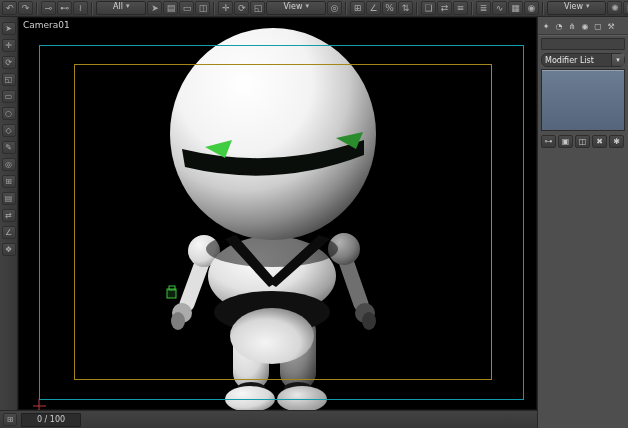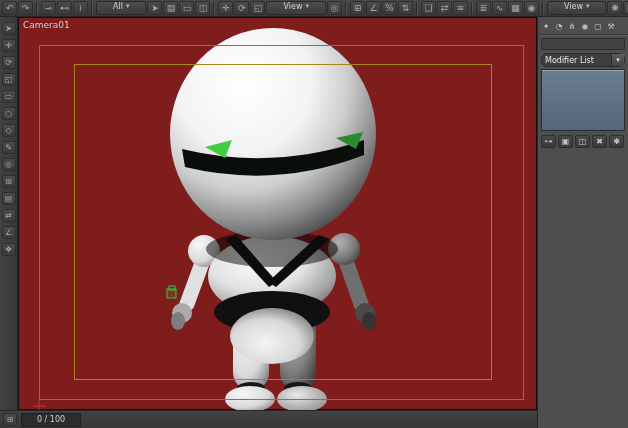--- a/index.html
+++ b/index.html
@@ -43,7 +43,7 @@
   
   .viewport{
     position:absolute;left:18px;top:17px;width:519px;height:393px;
-    background:#7f1d1d;box-sizing:border-box;border:1px solid #101010;
+    background:#000000;box-sizing:border-box;border:1px solid #101010;
   }
   .robot-svg{position:absolute;left:0;top:0}
   .safe-outer{

